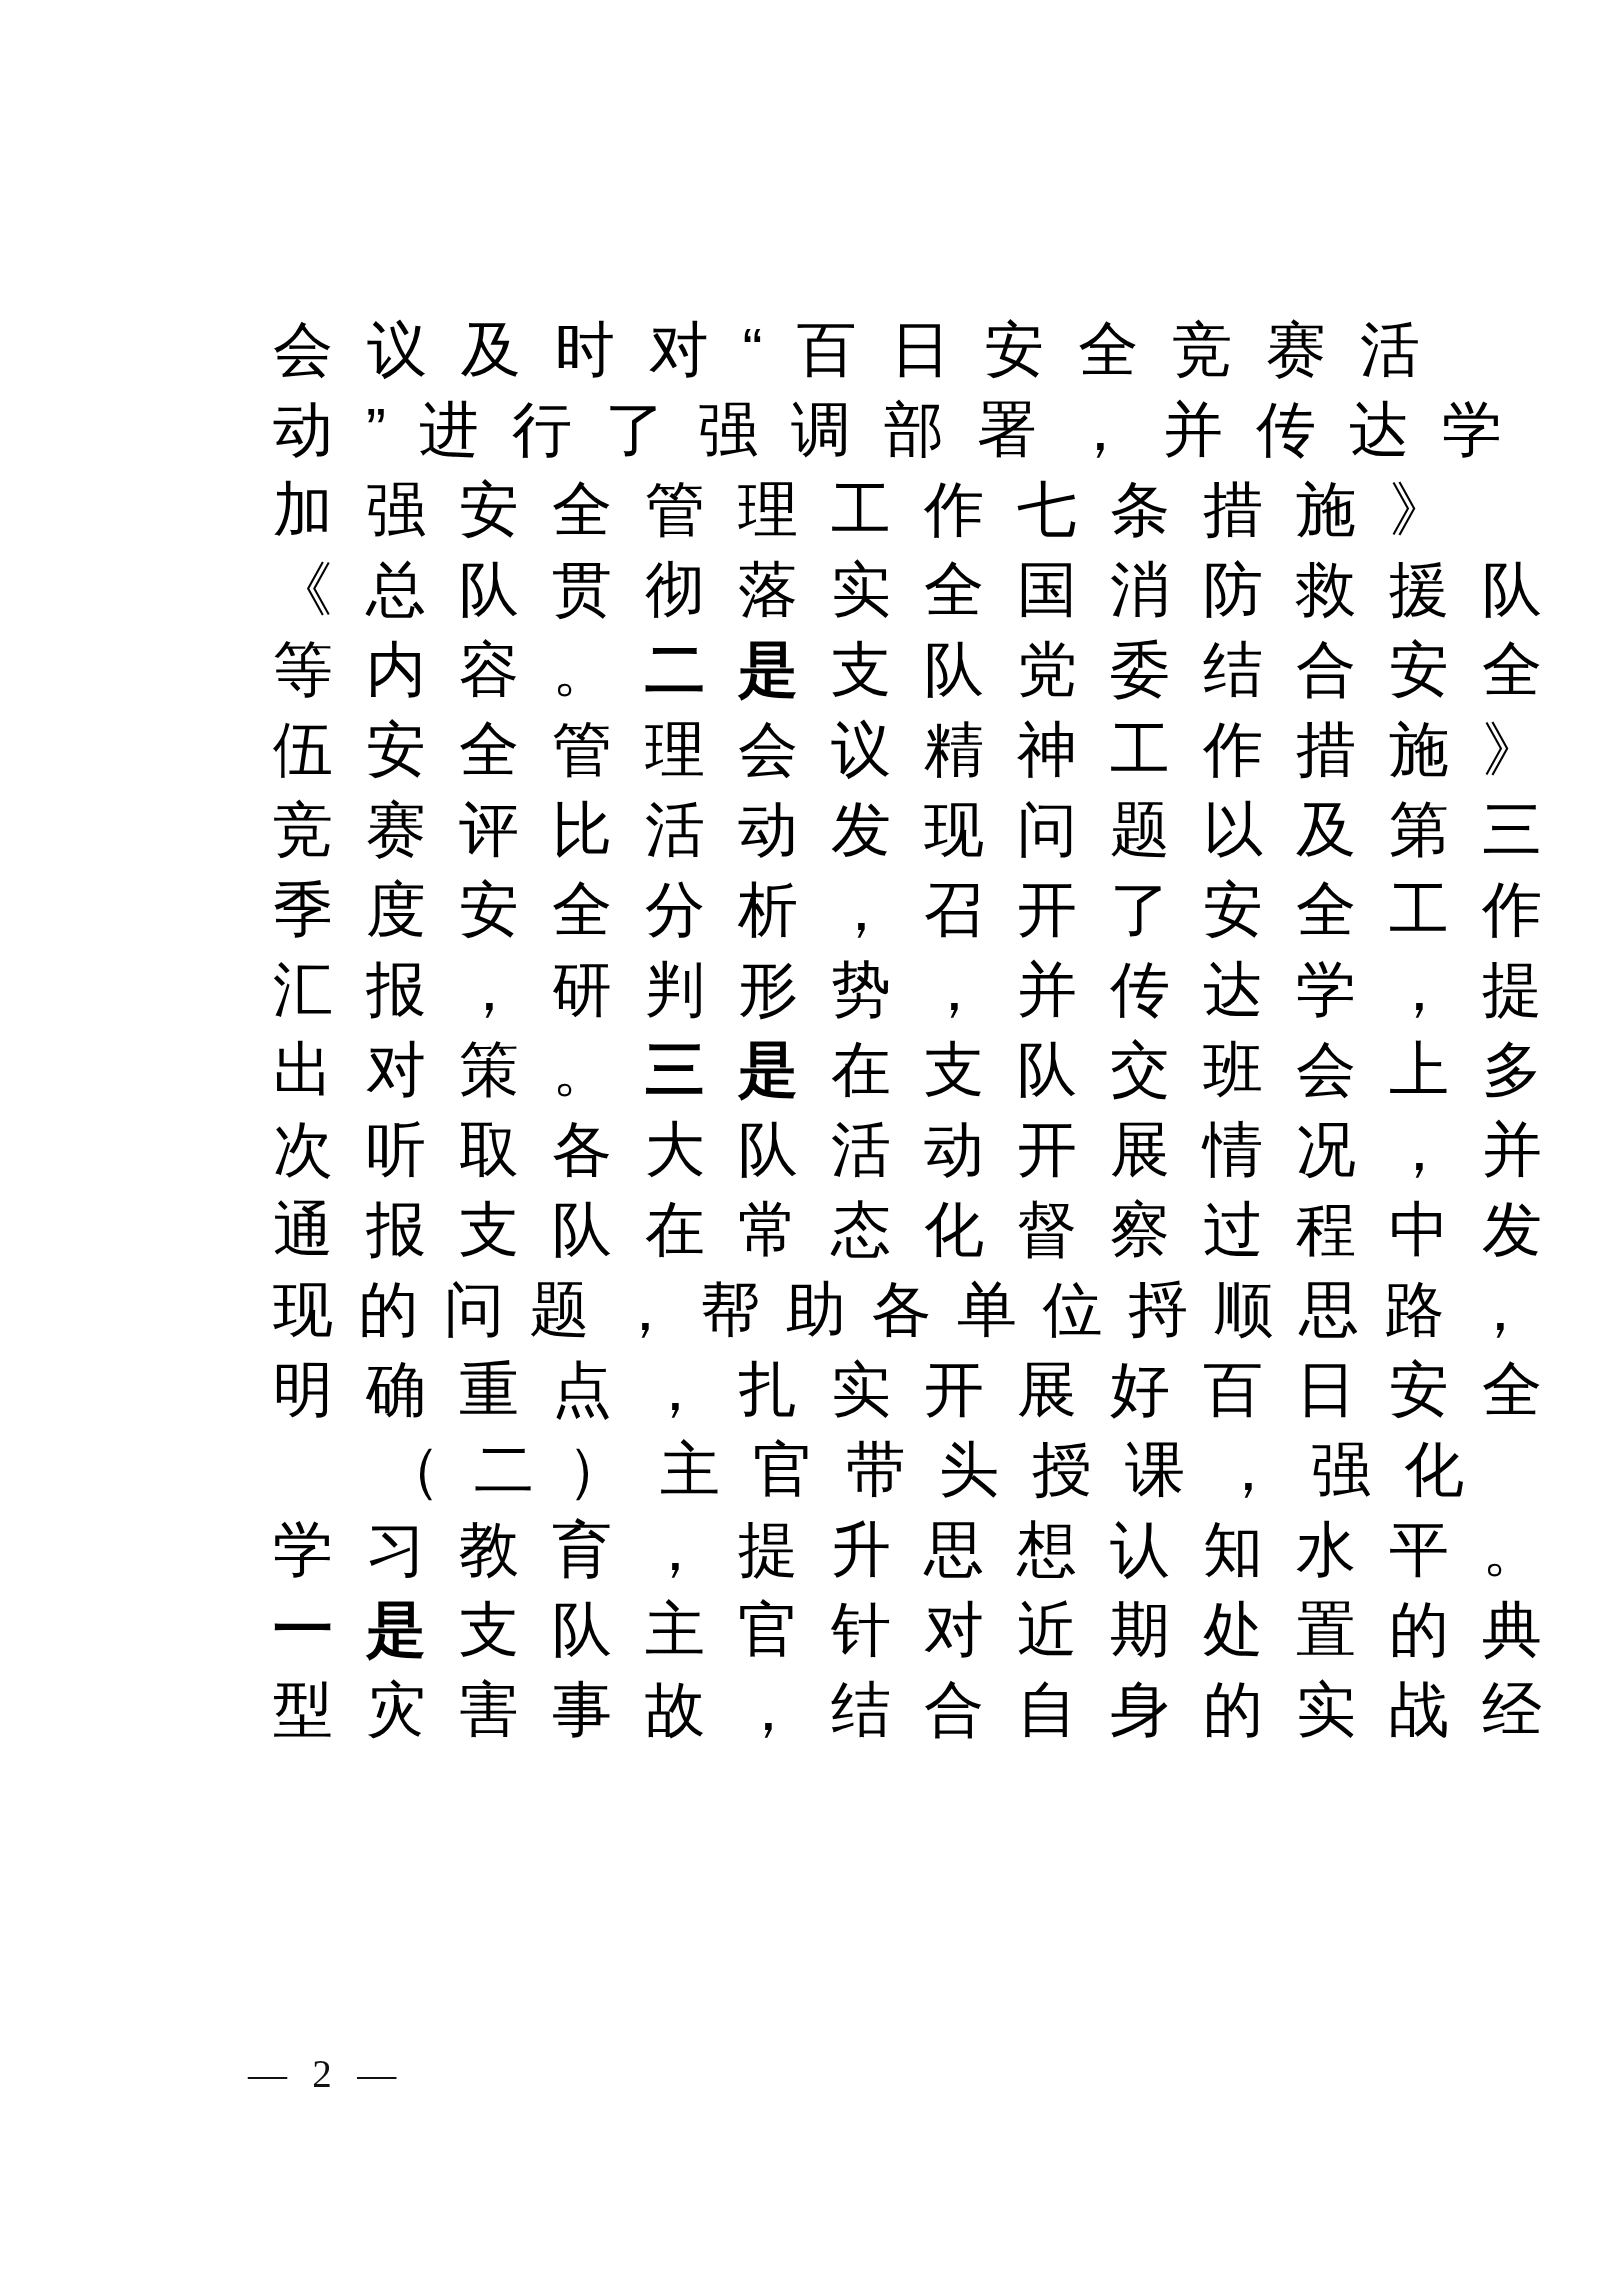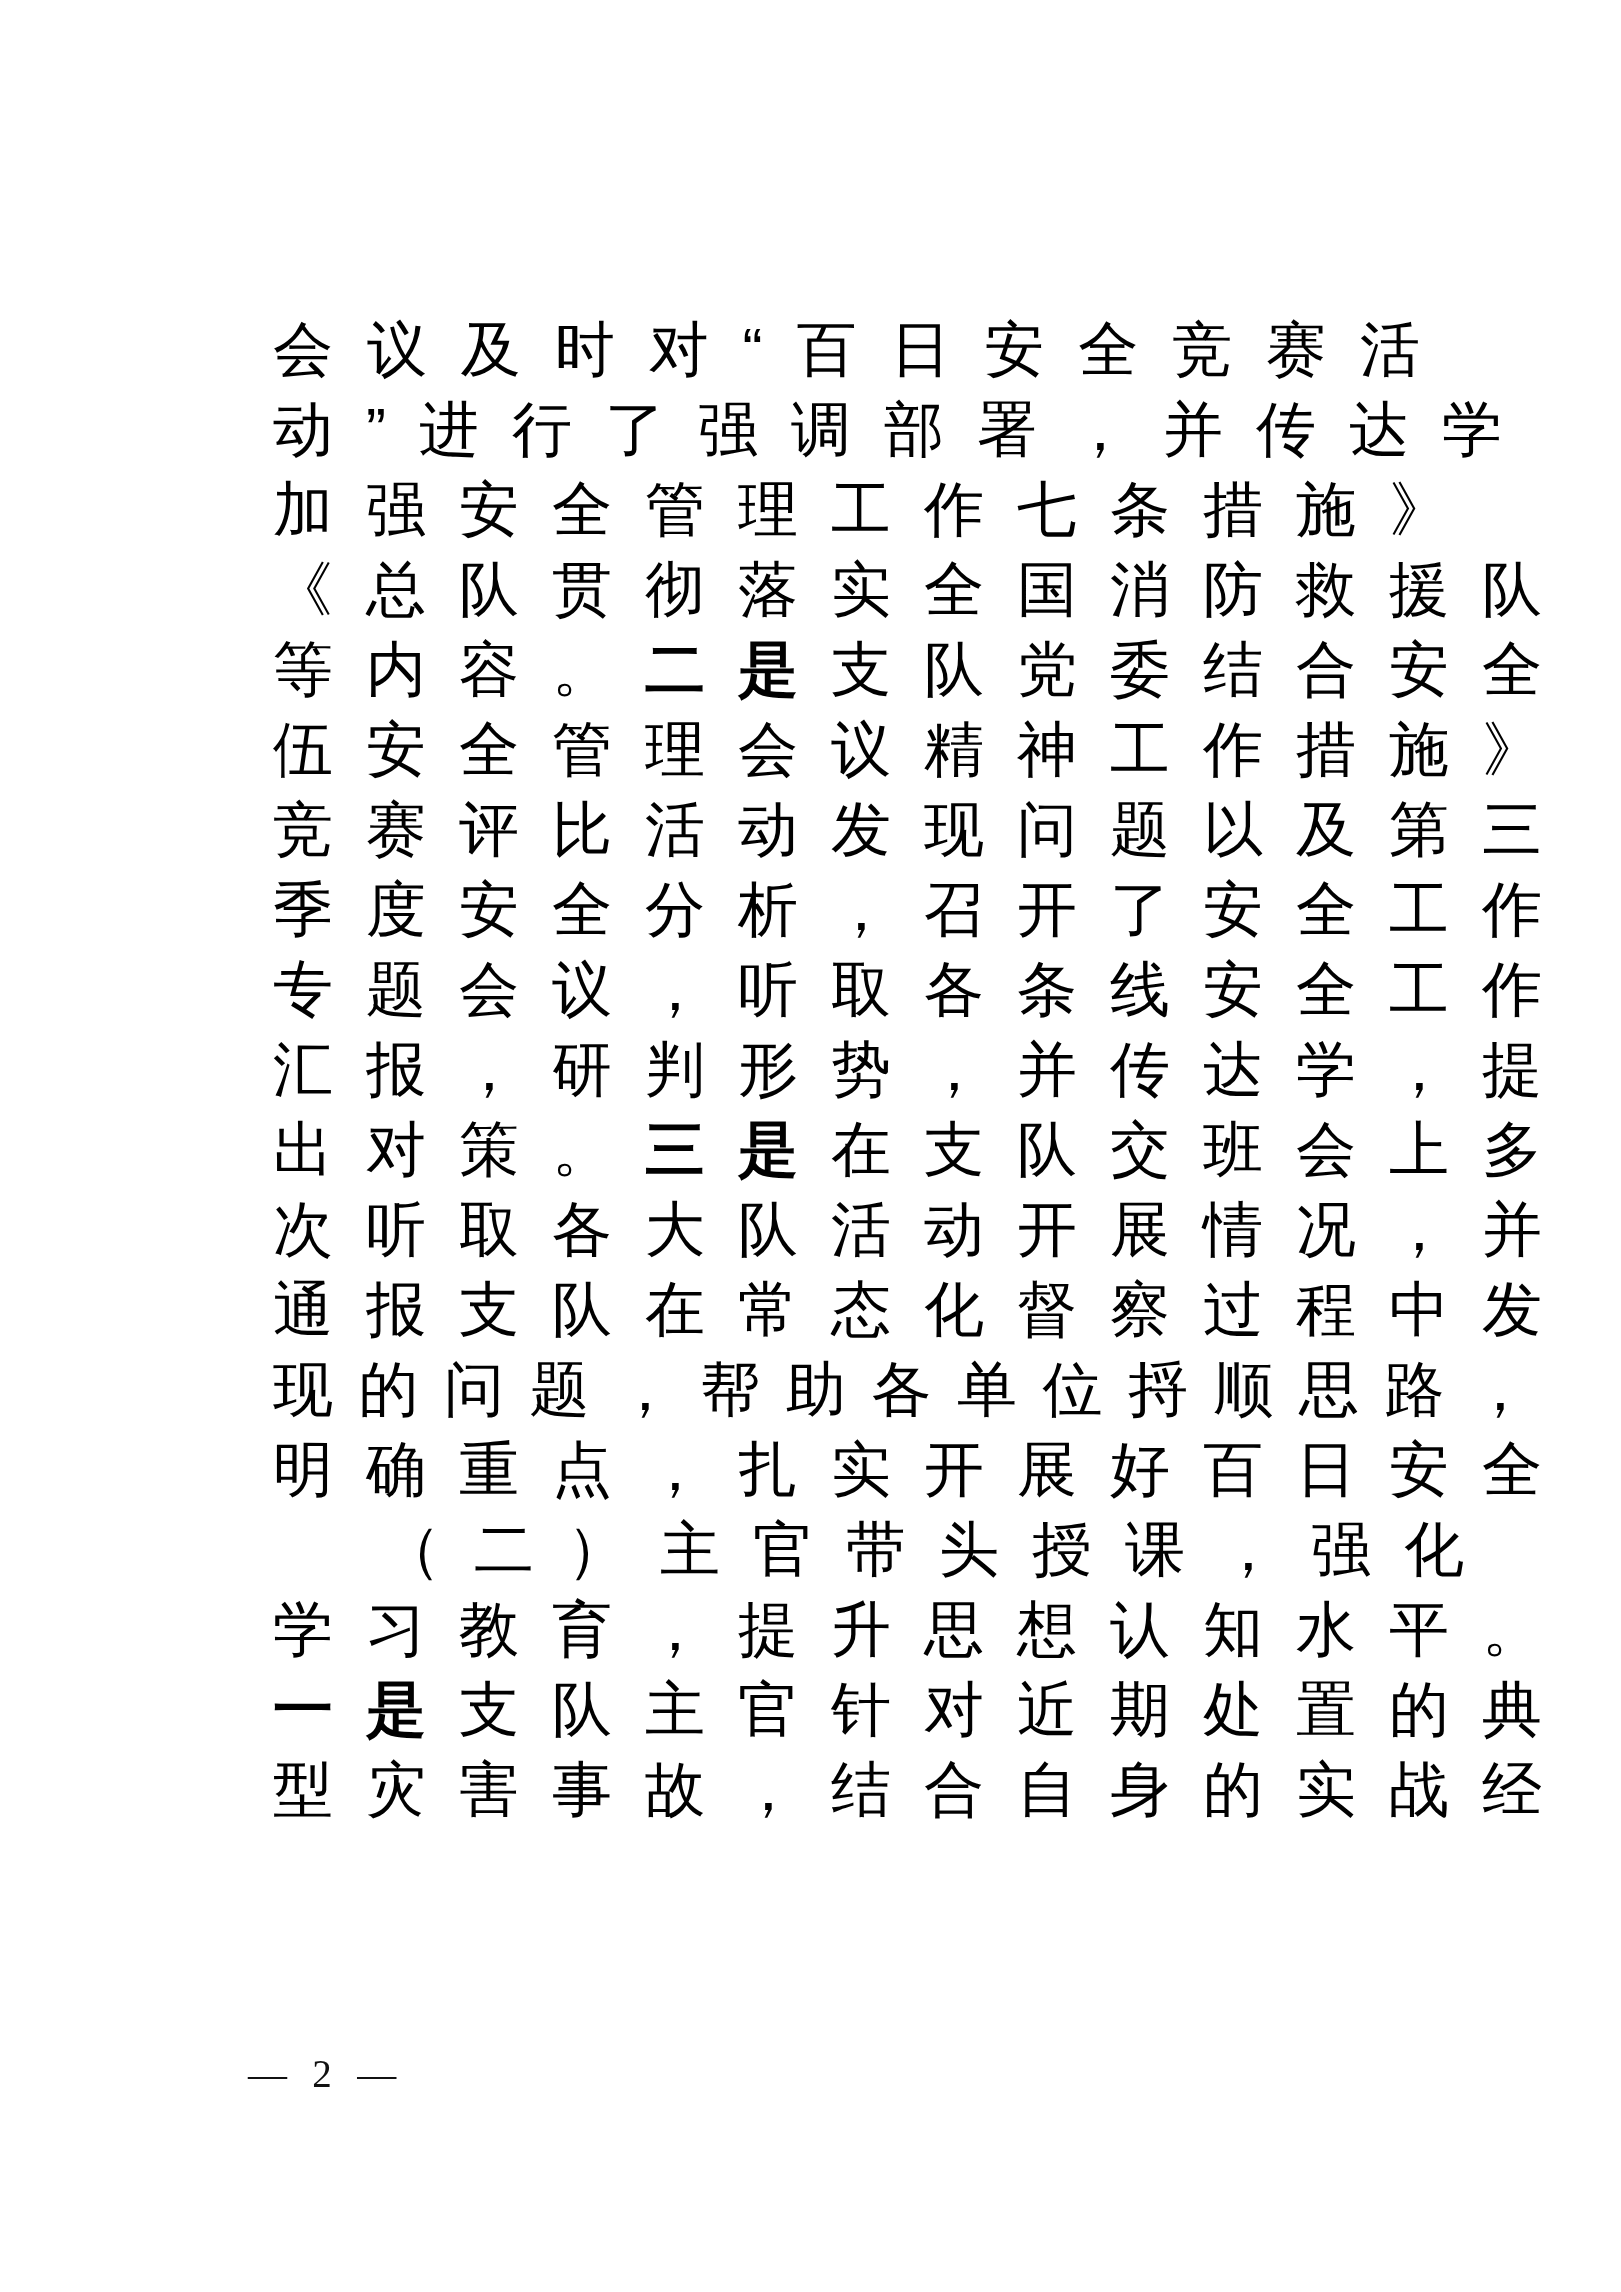--- a/index.html
+++ b/index.html
@@ -73,7 +73,6 @@
       <div class="line"><span>伍安全管理会议精神工作措施》</span></div>
       <div class="line"><span>竞赛评比活动发现问题以及第三</span></div>
       <div class="line"><span>季度安全分析，召开了安全工作</span></div>
-      <div class="line"><span>专题会议，听取各条线安全工作</span></div>
       <div class="line"><span>汇报，研判形势，并传达学，提</span></div>
       <div class="line"><span>出对策。</span><span class="b">三是</span><span>在支队交班会上多</span></div>
       <div class="line"><span>次听取各大队活动开展情况，并</span></div>

